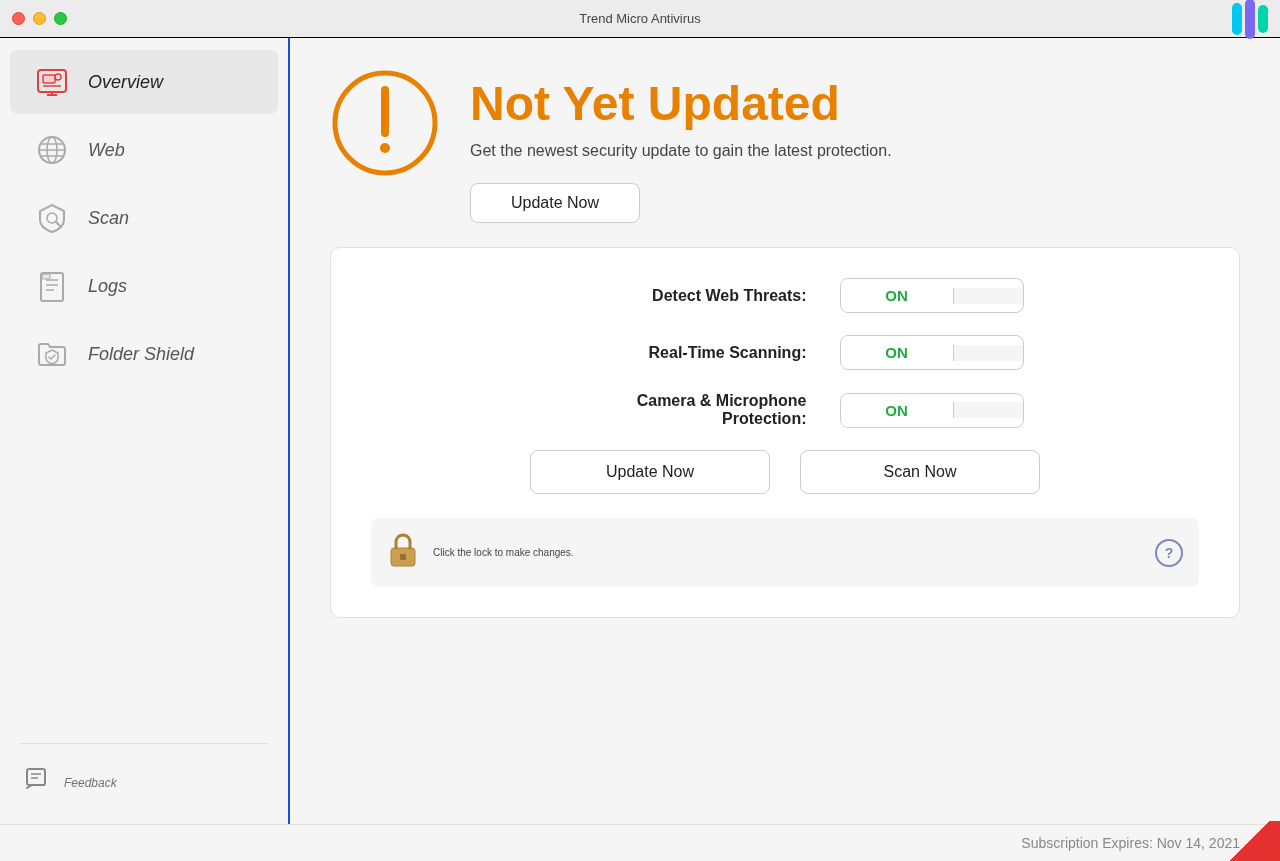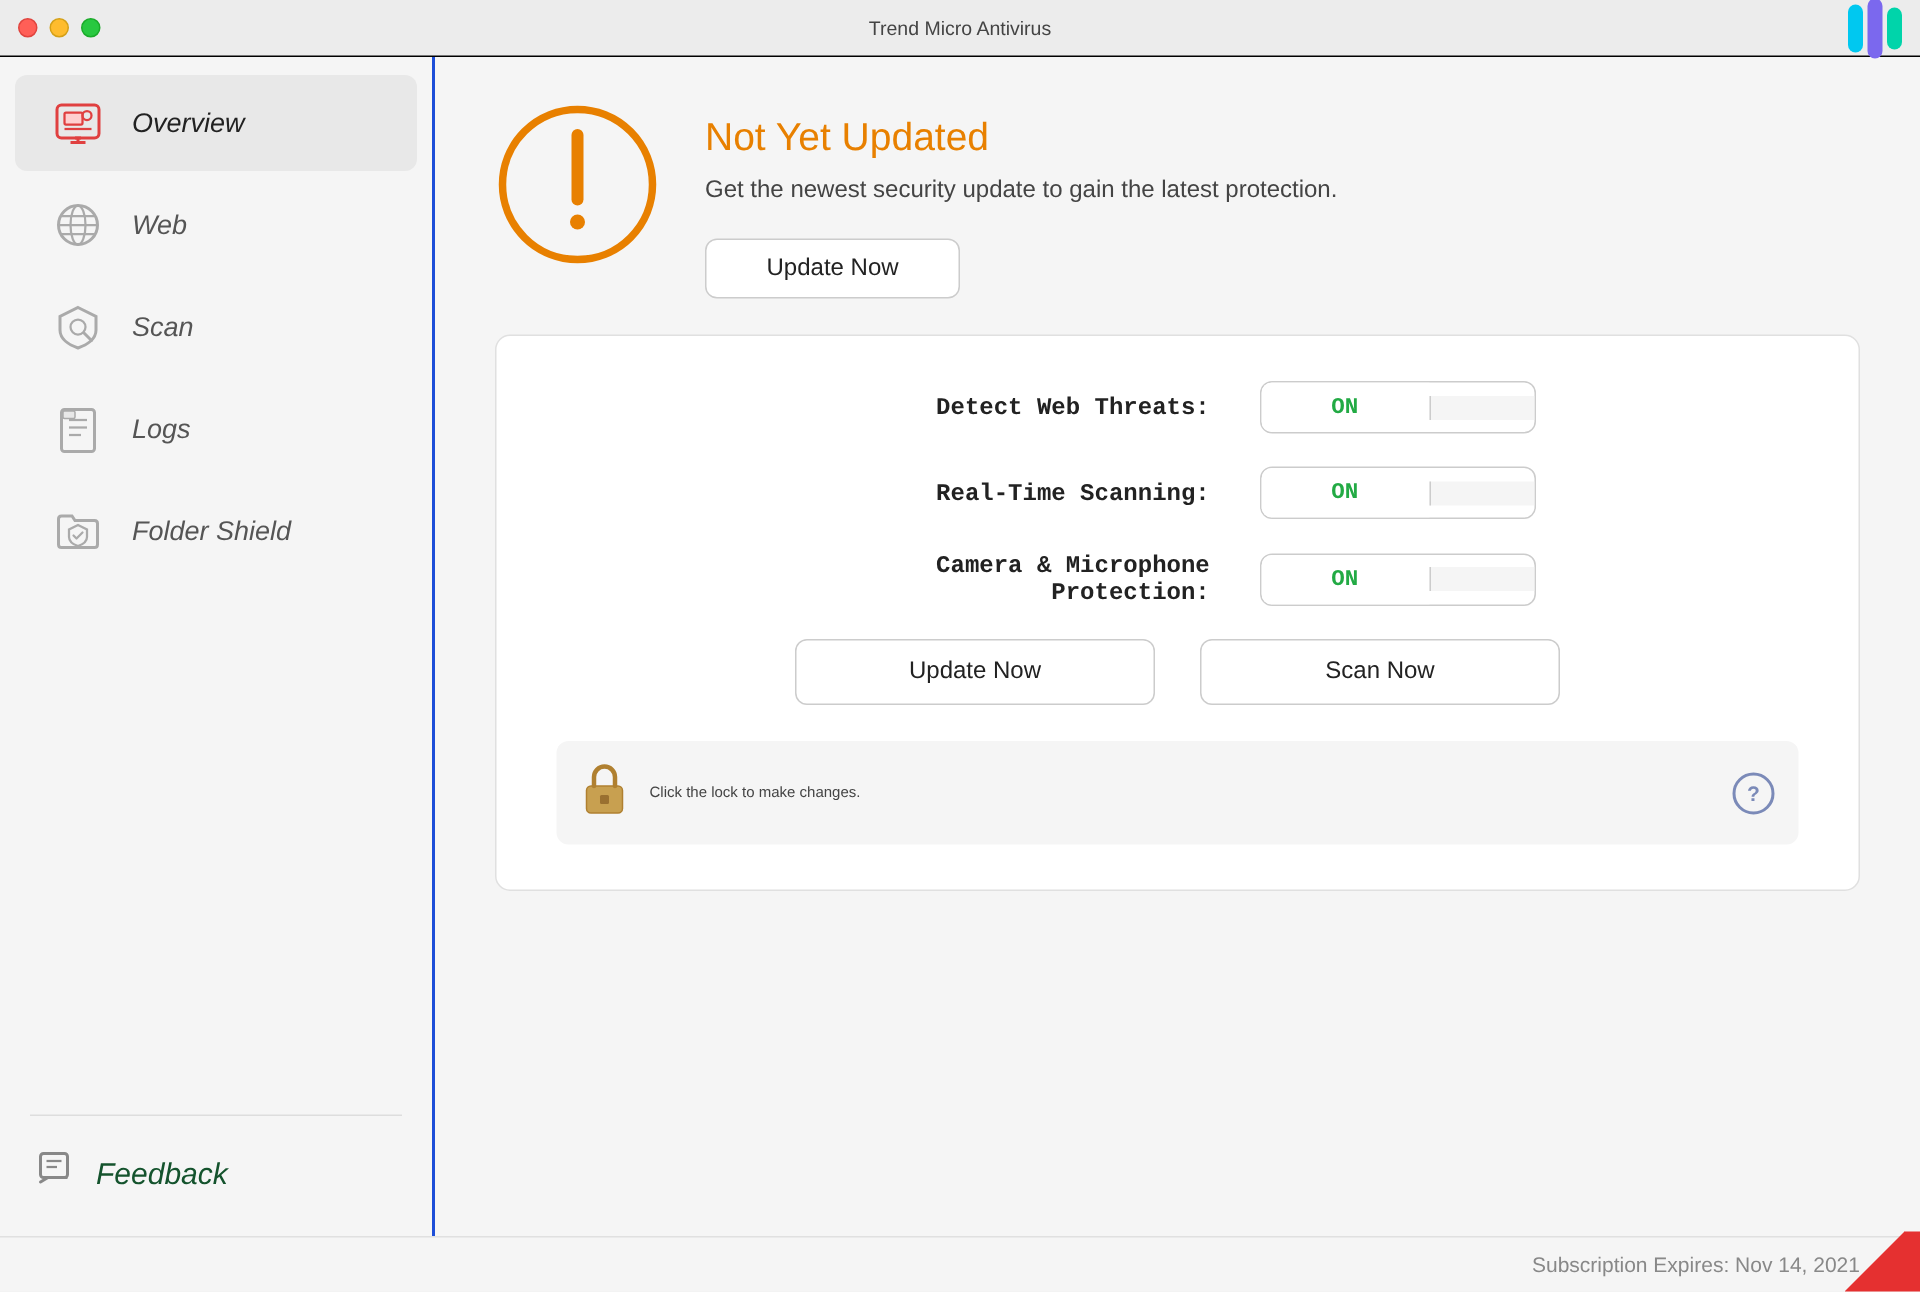--- a/index.html
+++ b/index.html
@@ -146,8 +146,8 @@
       padding-top: 8px;
     }
     .alert-title {
-      font-size: 26px;
-      font-weight: 400;
+      font-size: 48px;
+      font-weight: 700;
       color: #e88000;
       margin-bottom: 8px;
     }

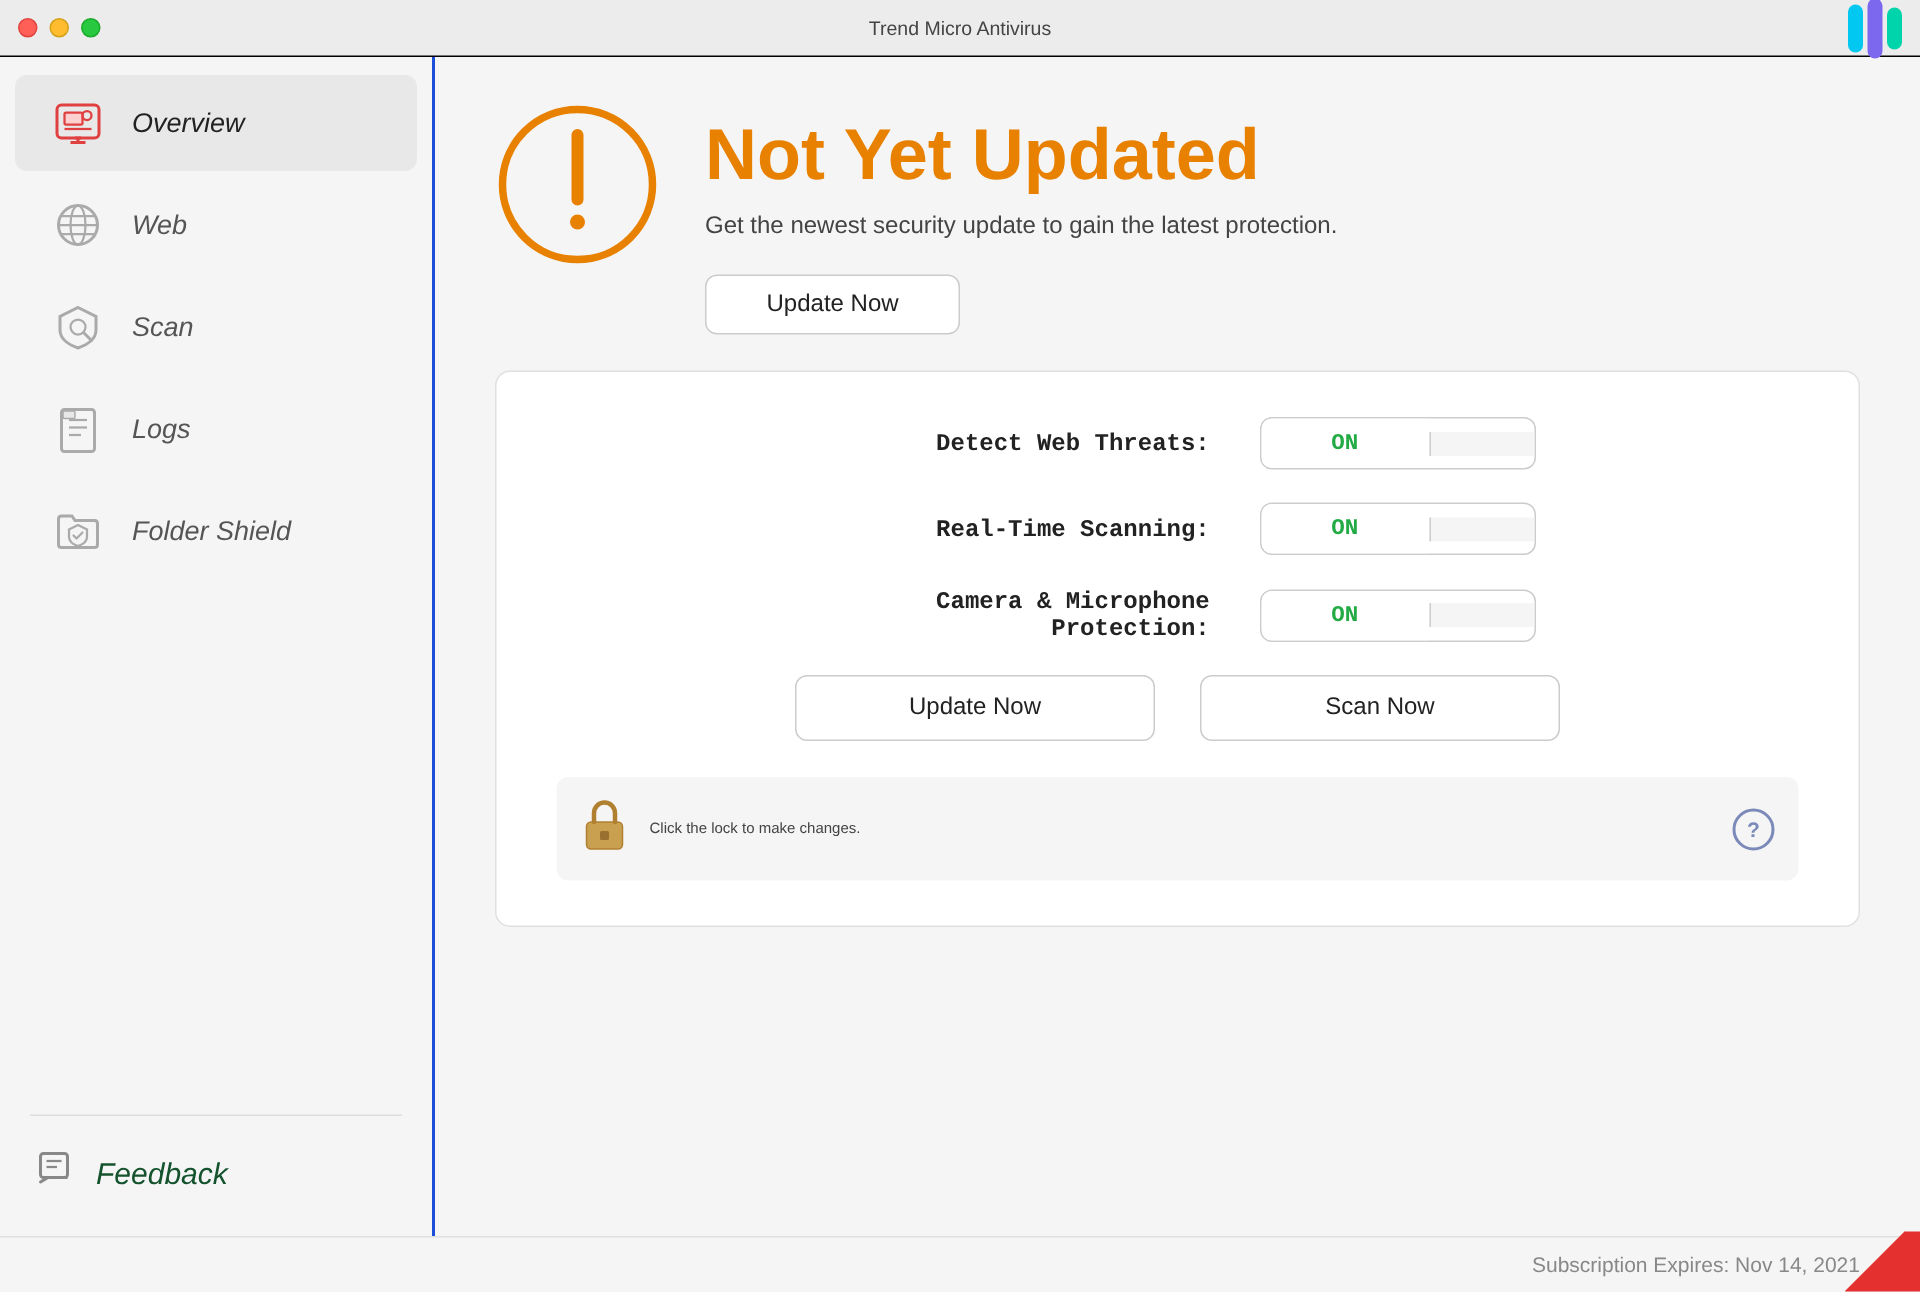--- a/index.html
+++ b/index.html
@@ -188,7 +188,6 @@
       justify-content: center;
       gap: 33px;
       margin-bottom: 22px;
-      font-family: Liberation Mono, monospace;
     }
     .toggle-label {
       font-size: 16px;

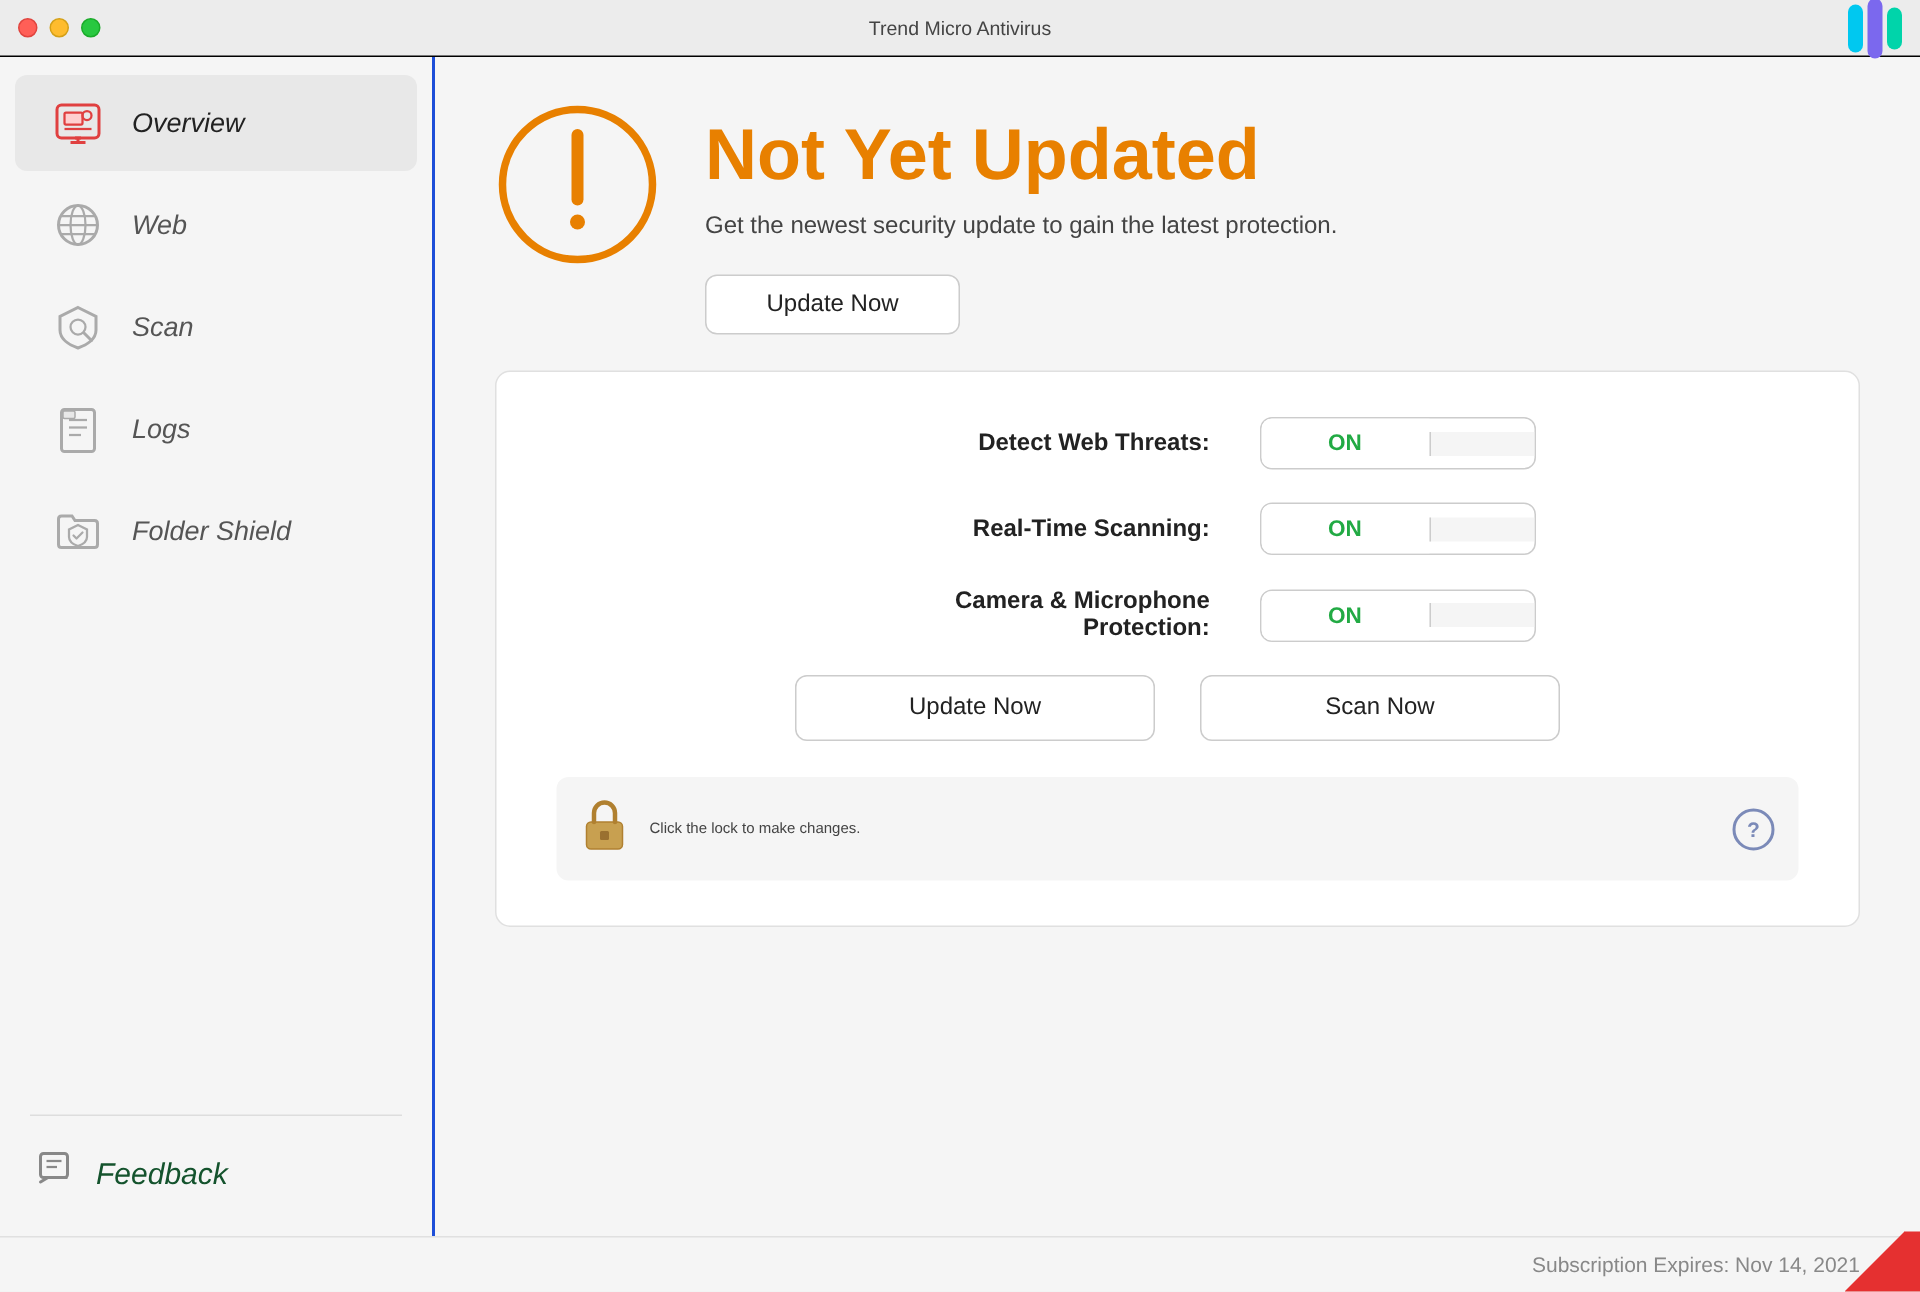--- a/index.html
+++ b/index.html
@@ -115,8 +115,8 @@
       margin-bottom: 10px;
     }
     .feedback-label {
-      font-size: 20px;
-      color: #14532d;
+      font-size: 12px;
+      color: #737373;
     }
 
     

